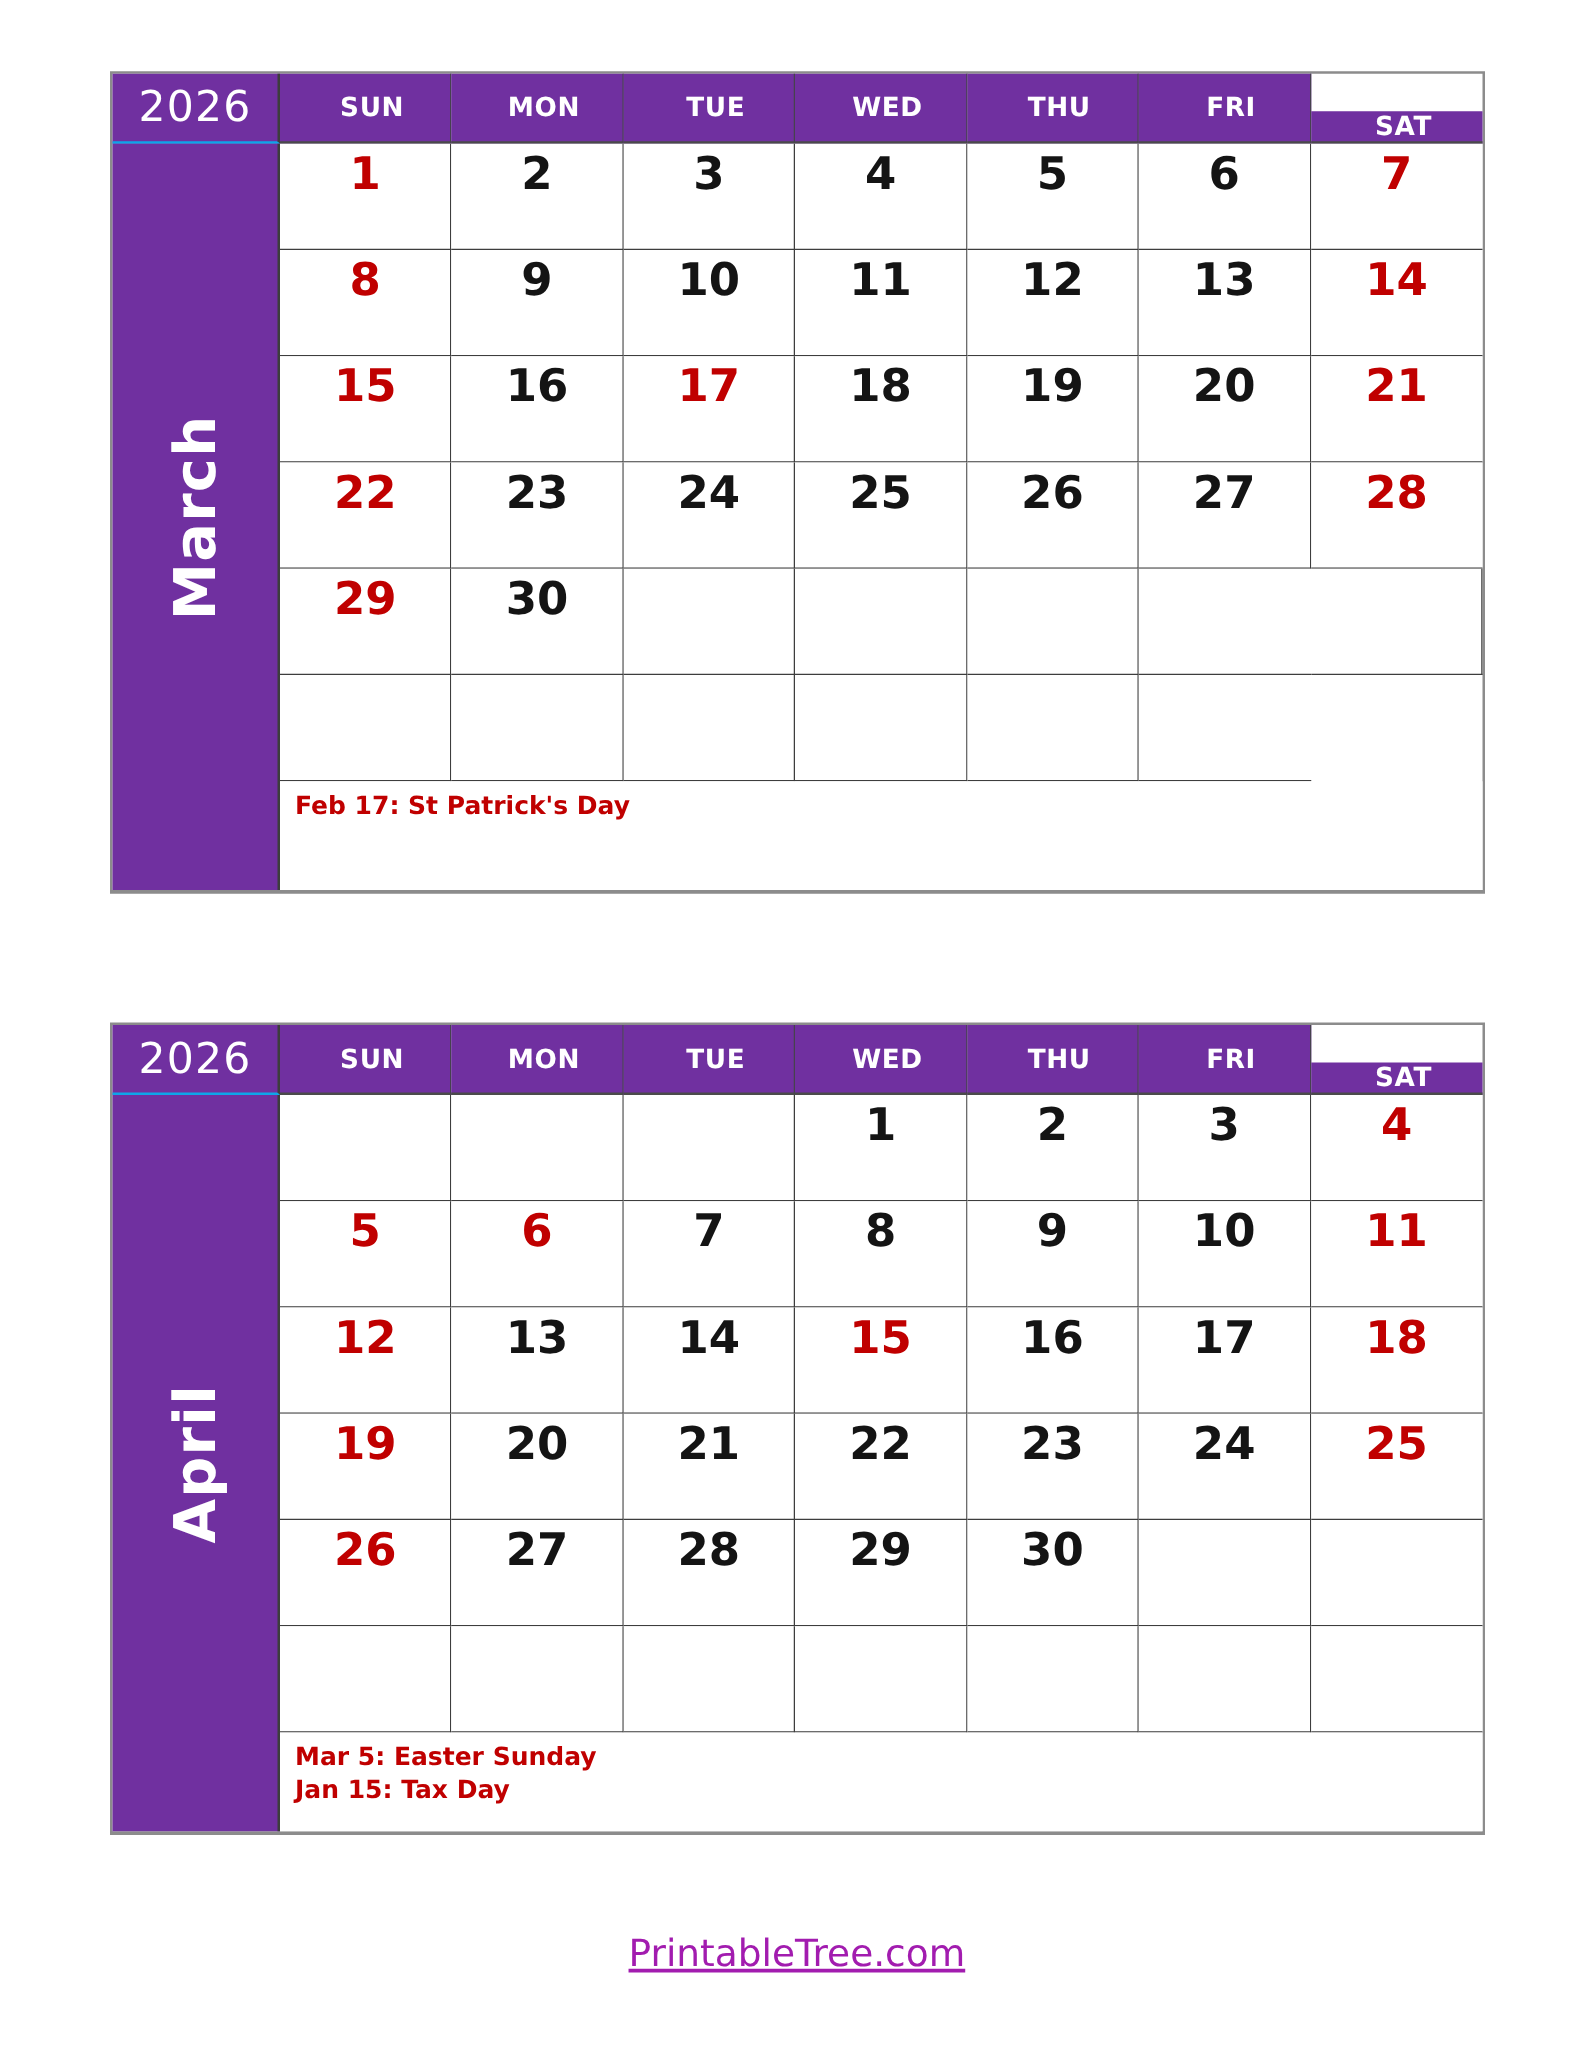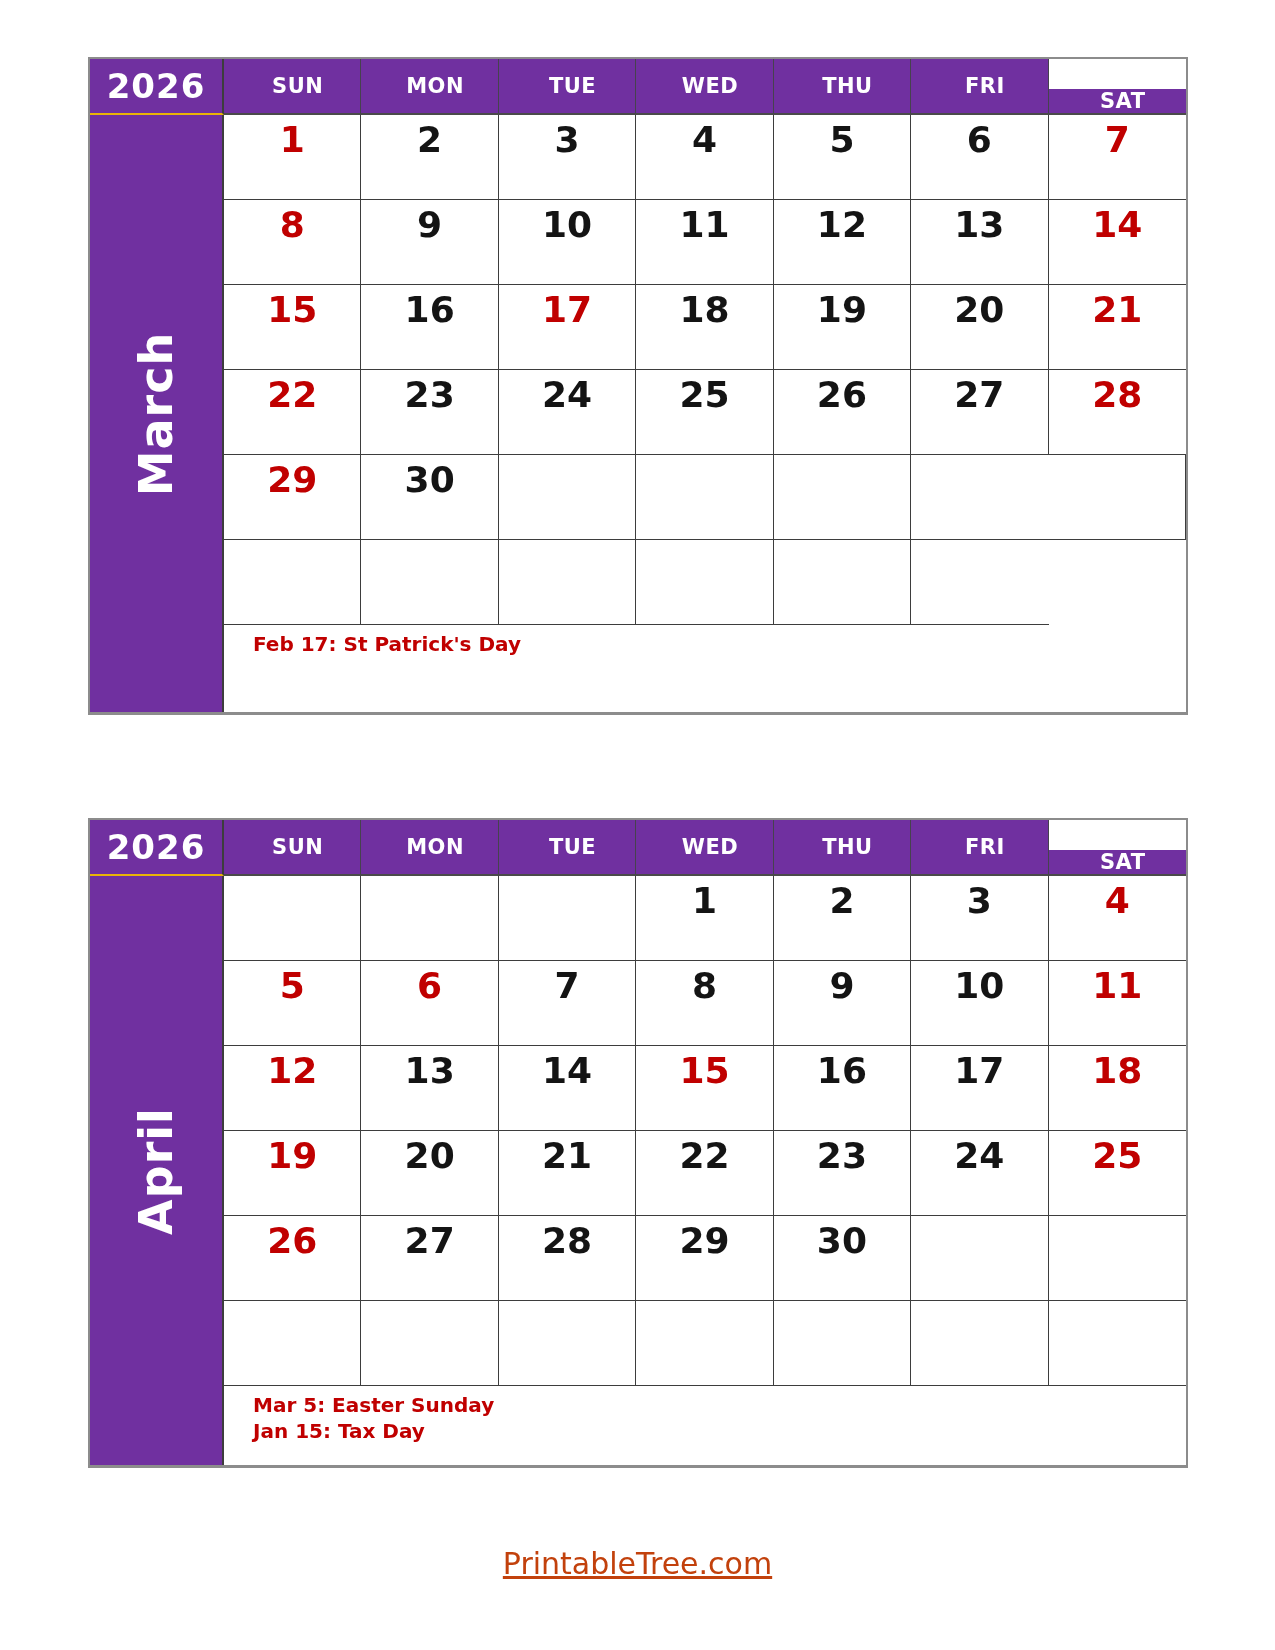--- a/index.html
+++ b/index.html
@@ -20,8 +20,8 @@
   .yearcell {
     background:#7030A0; color:#ffffff;
     display:flex; align-items:center; justify-content:center;
-    font-size:34px; font-weight:bold; letter-spacing:1px;
-    border-right:2px solid #3d3d3d; border-bottom:2px solid #eab308;
+    font-size:34px; font-weight:normal; letter-spacing:1px;
+    border-right:2px solid #3d3d3d; border-bottom:2px solid #0ea5e9;
   }
   .dayhead {
     background:#7030A0; color:#ffffff;

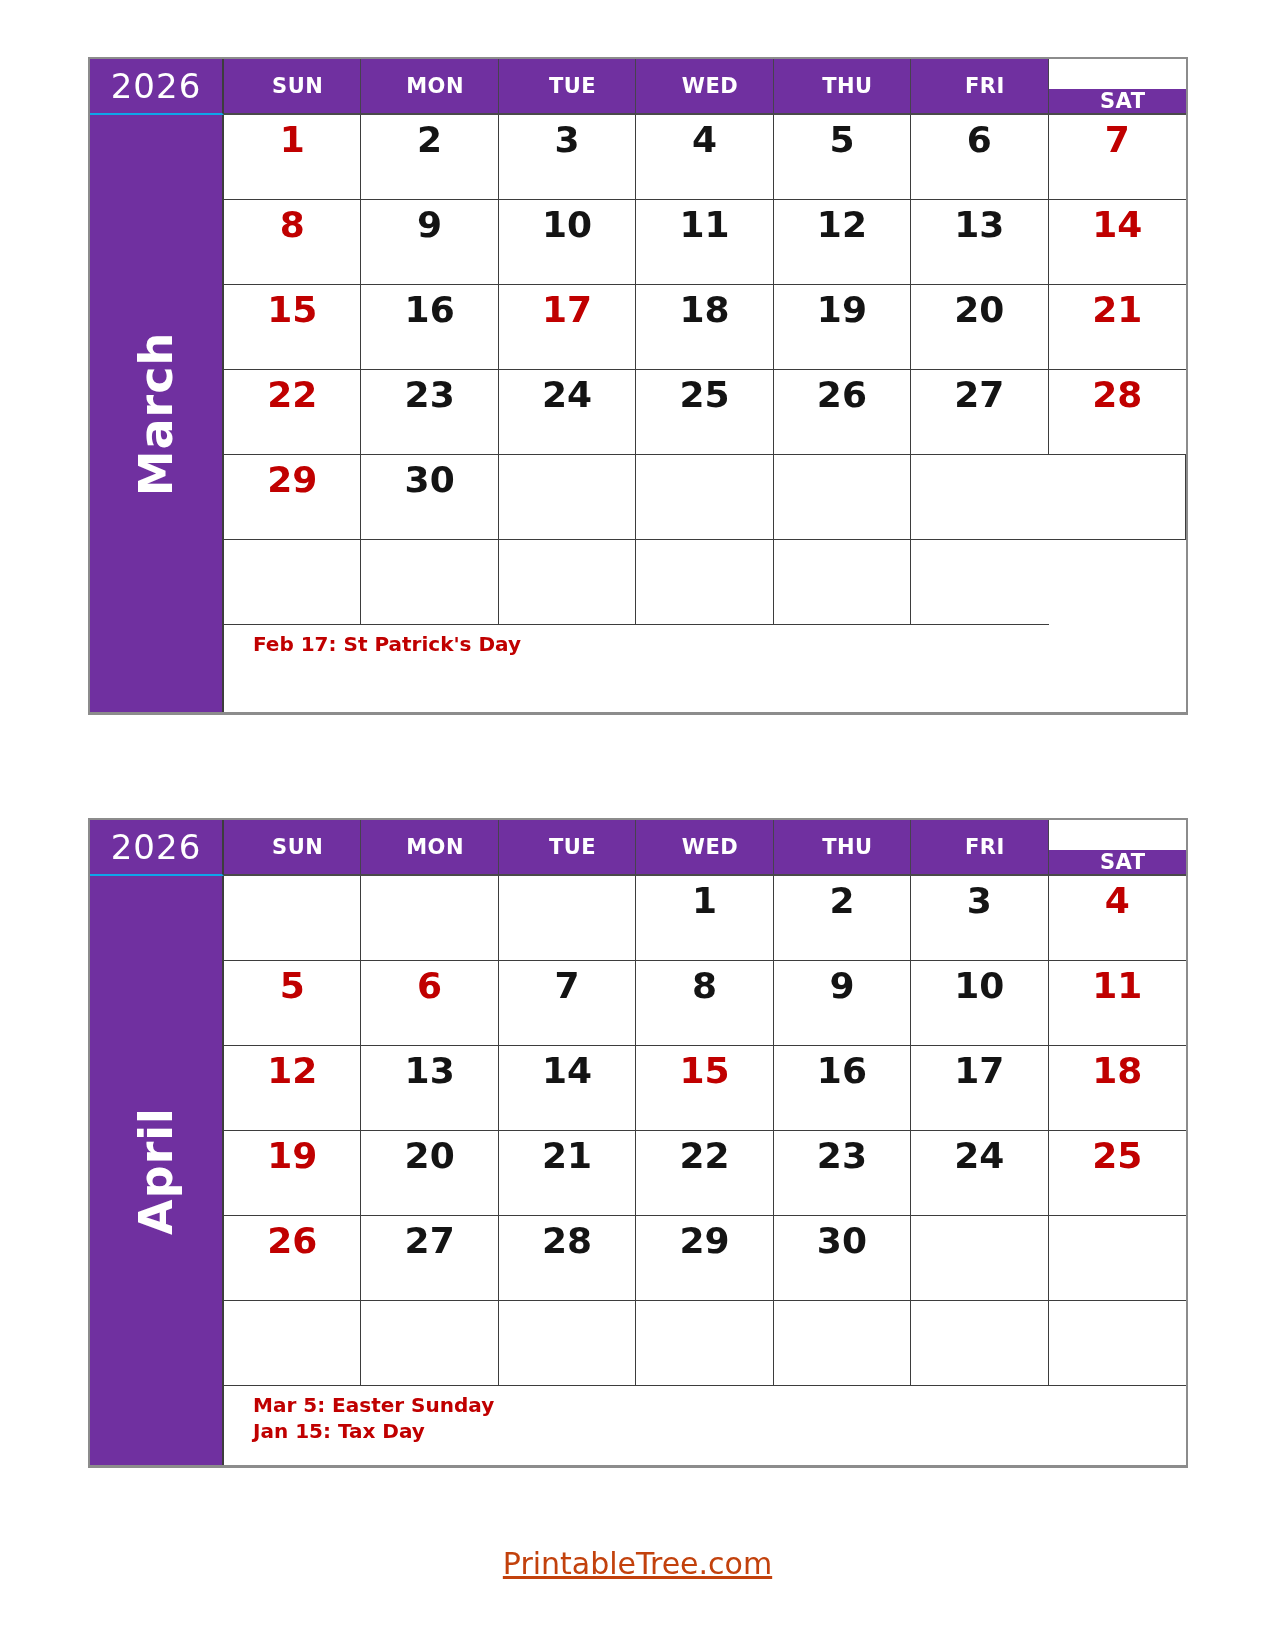--- a/index.html
+++ b/index.html
@@ -52,7 +52,7 @@
 
   .notes {
     grid-column:2 / 9; background:#ffffff;
-    padding:6px 29px; color:#C00000; font-size:20px; font-weight:bold;
+    padding:6px 12px; color:#C00000; font-size:20px; font-weight:bold;
     line-height:1.3; text-align:left;
   }
 

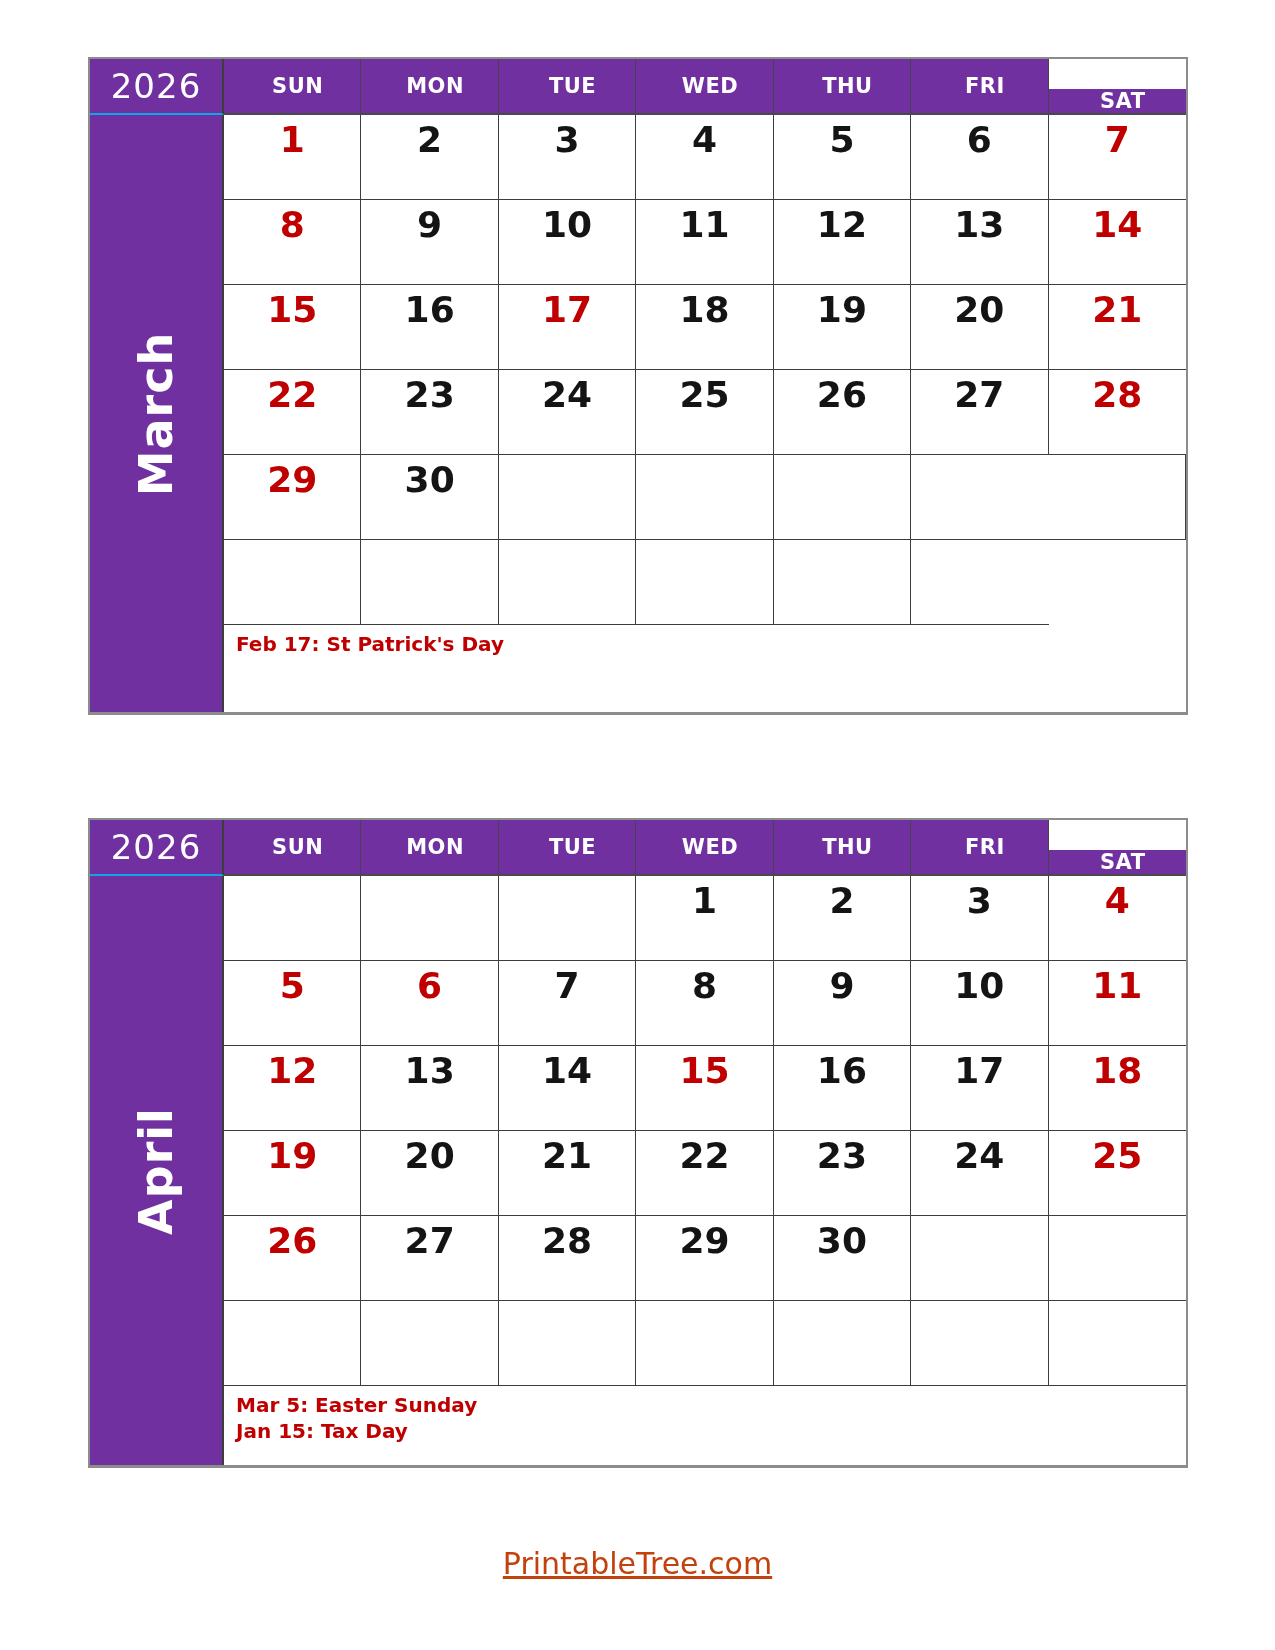--- a/index.html
+++ b/index.html
@@ -60,7 +60,7 @@
     position:absolute; top:1546px; left:0; width:100%; text-align:center;
   }
   .footer a, .footer span {
-    font-size:30px; color:#c2410c; text-decoration:underline; cursor:pointer;
+    font-size:30px; color:#a21caf; text-decoration:underline; cursor:pointer;
     font-weight:normal;
   }
 </style>

